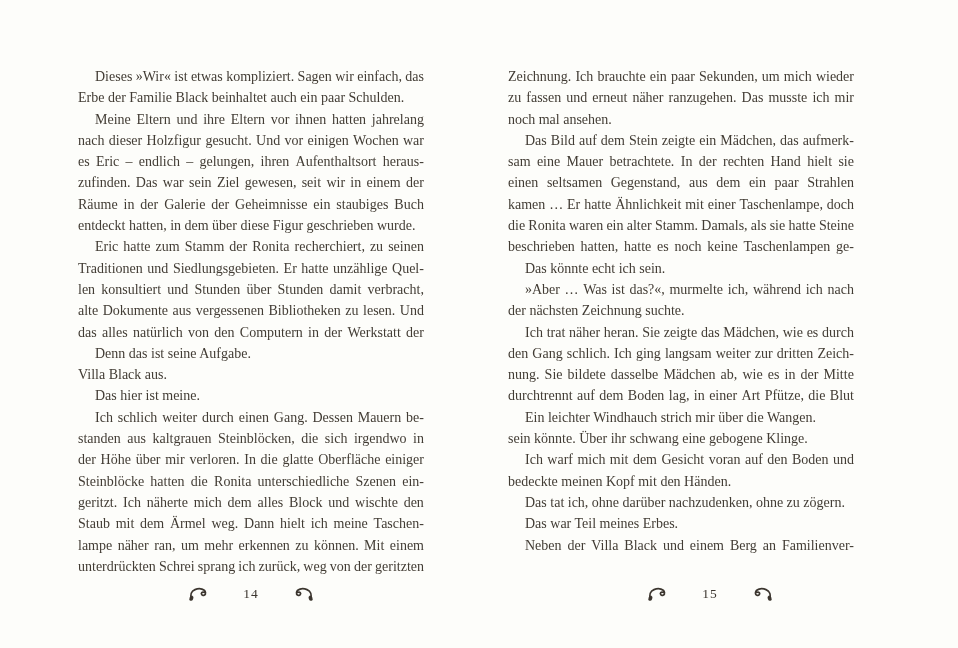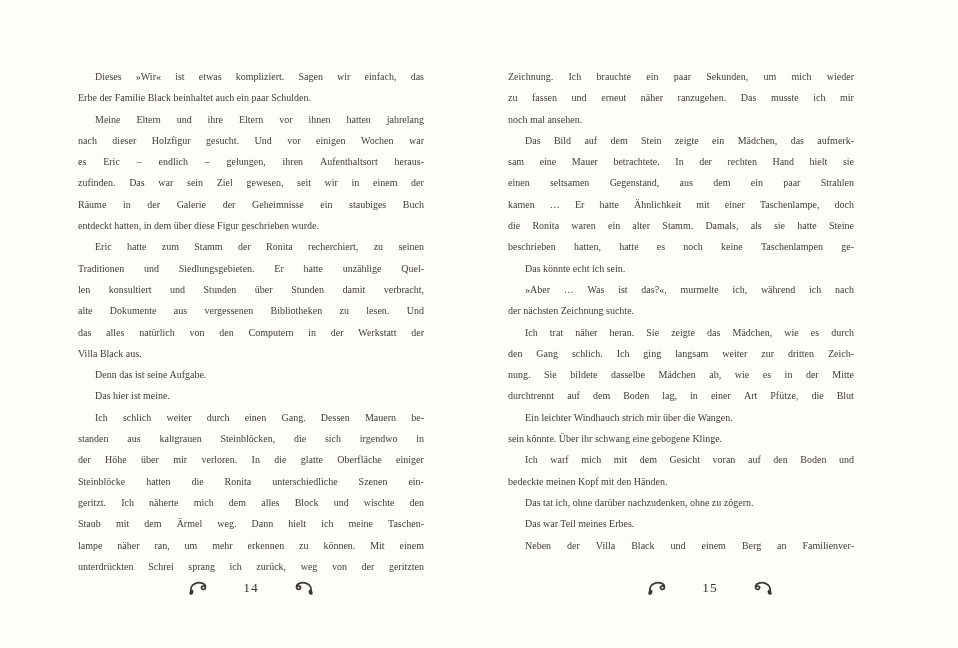--- a/index.html
+++ b/index.html
@@ -13,7 +13,7 @@
   #leftPage{left:78px;}
   #rightPage{left:508px;}
   .line{
-    height:21.3px;line-height:21.3px;font-size:10px;
+    height:21.3px;line-height:21.3px;font-size:14px;
     white-space:nowrap;letter-spacing:0px;
   }
   .line.indent{padding-left:17px;}

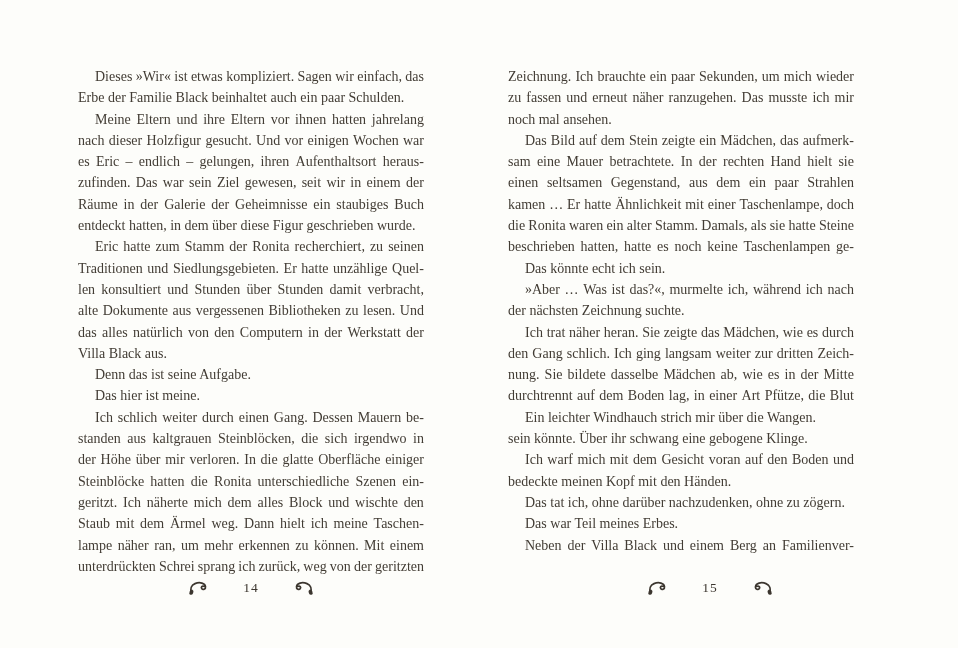--- a/index.html
+++ b/index.html
@@ -157,8 +157,8 @@
       <span>Werkstatt</span>
       <span>der</span>
     </div>
+    <div class="line indent">Denn das ist seine Aufgabe.</div>
     <div class="line">Villa Black aus.</div>
-    <div class="line indent">Denn das ist seine Aufgabe.</div>
     <div class="line indent">Das hier ist meine.</div>
     <div class="line indent just">
       <span>Ich</span>

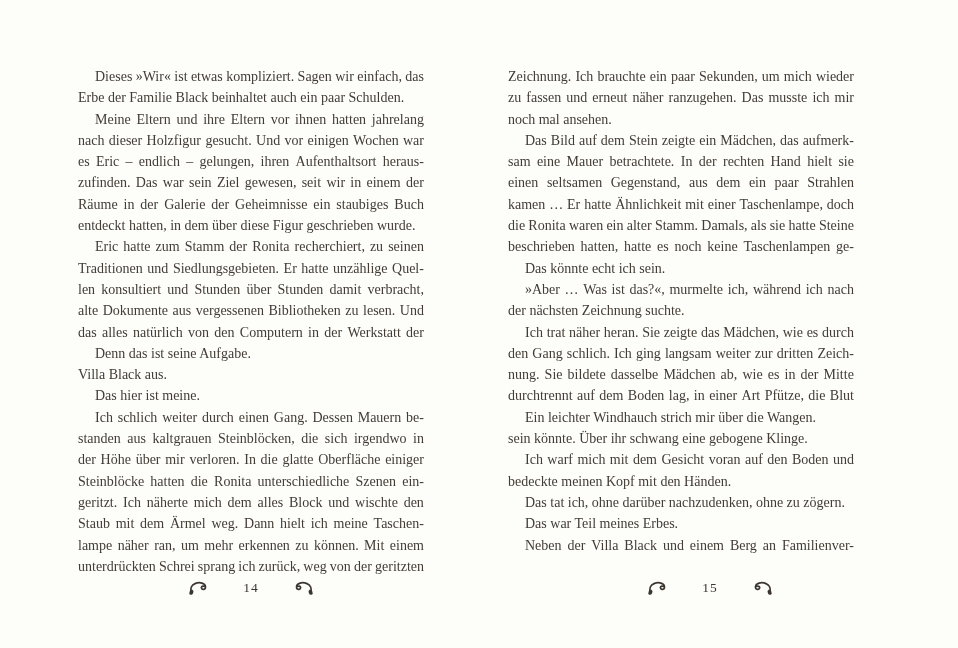--- a/index.html
+++ b/index.html
@@ -21,7 +21,7 @@
   .line.just span{white-space:pre;}
   .footer{
     position:absolute;top:580px;width:346px;height:22px;
-    display:flex;align-items:flex-start;justify-content:center;gap:33px;
+    display:flex;align-items:flex-end;justify-content:center;gap:33px;
   }
   #leftFooter{left:78px;}
   #rightFooter{left:537px;}

